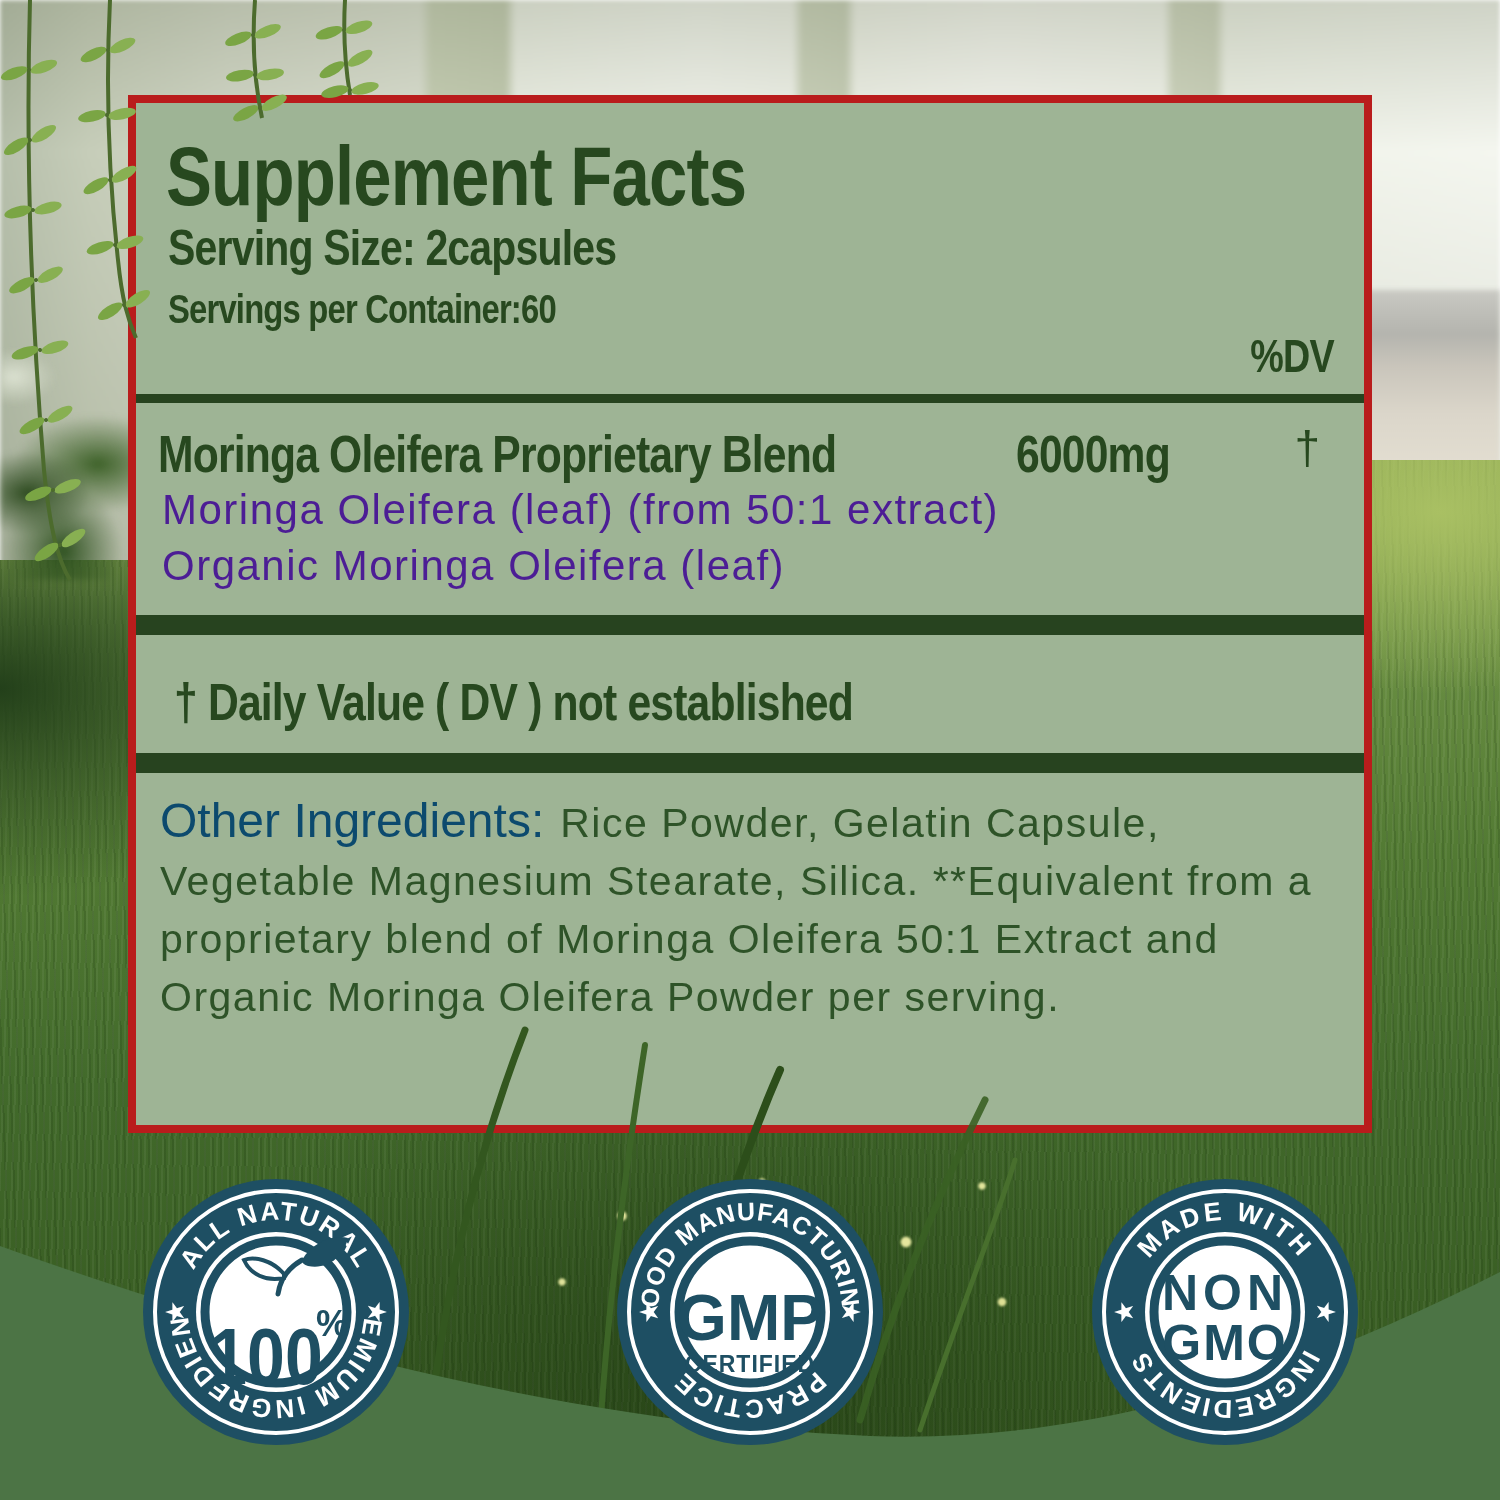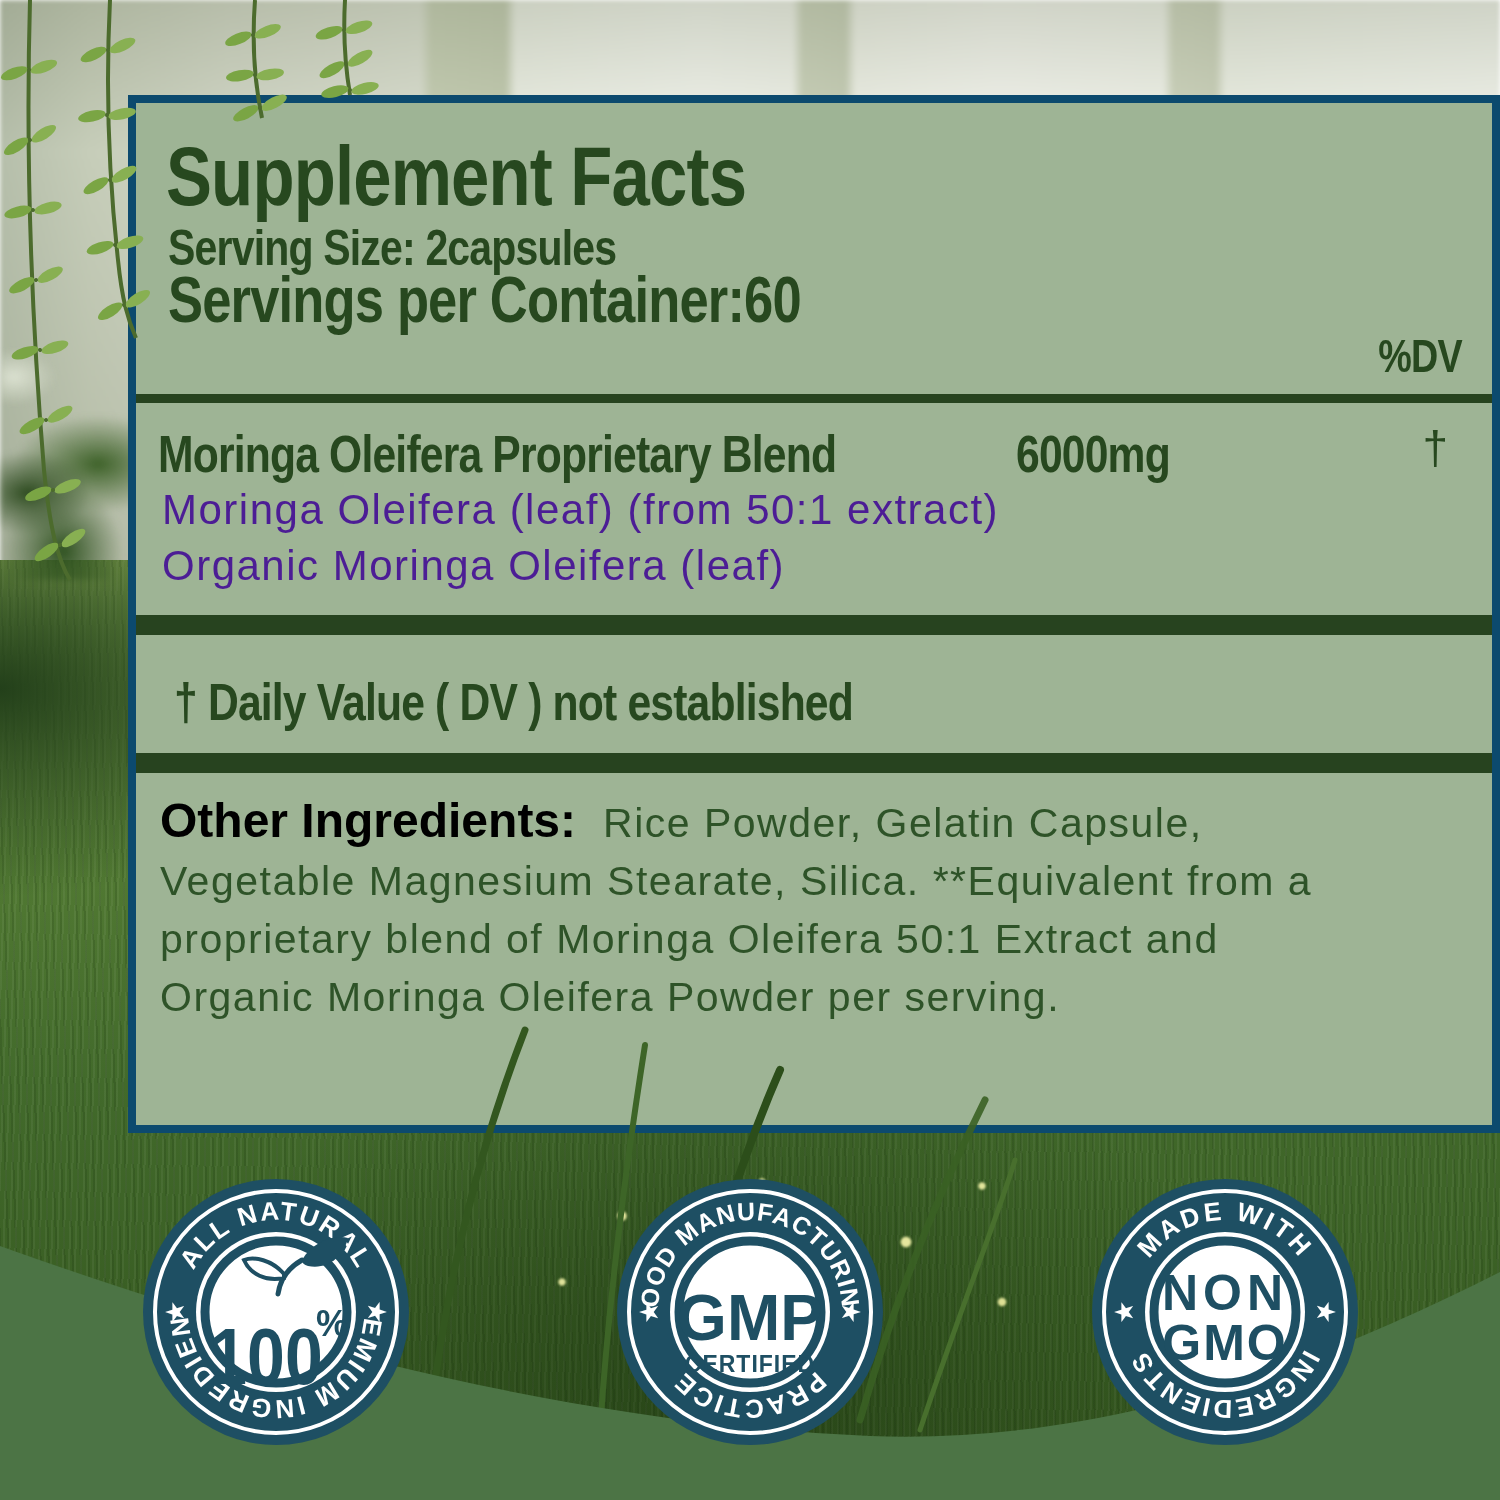--- a/index.html
+++ b/index.html
@@ -51,8 +51,8 @@
     filter:blur(1px);}
 
   
-  .panel{left:128px;top:95px;width:1372px;height:1038px;box-sizing:border-box;
-    background:#9eb495;border:8px solid #0c4a6e;z-index:2;}
+  .panel{left:128px;top:95px;width:1244px;height:1038px;box-sizing:border-box;
+    background:#9eb495;border:8px solid #b91c1c;z-index:2;}
   .panel-inner{position:absolute;inset:0;}
   .tdark{color:#27481f;}
   .tlight{color:#4c1d95;}

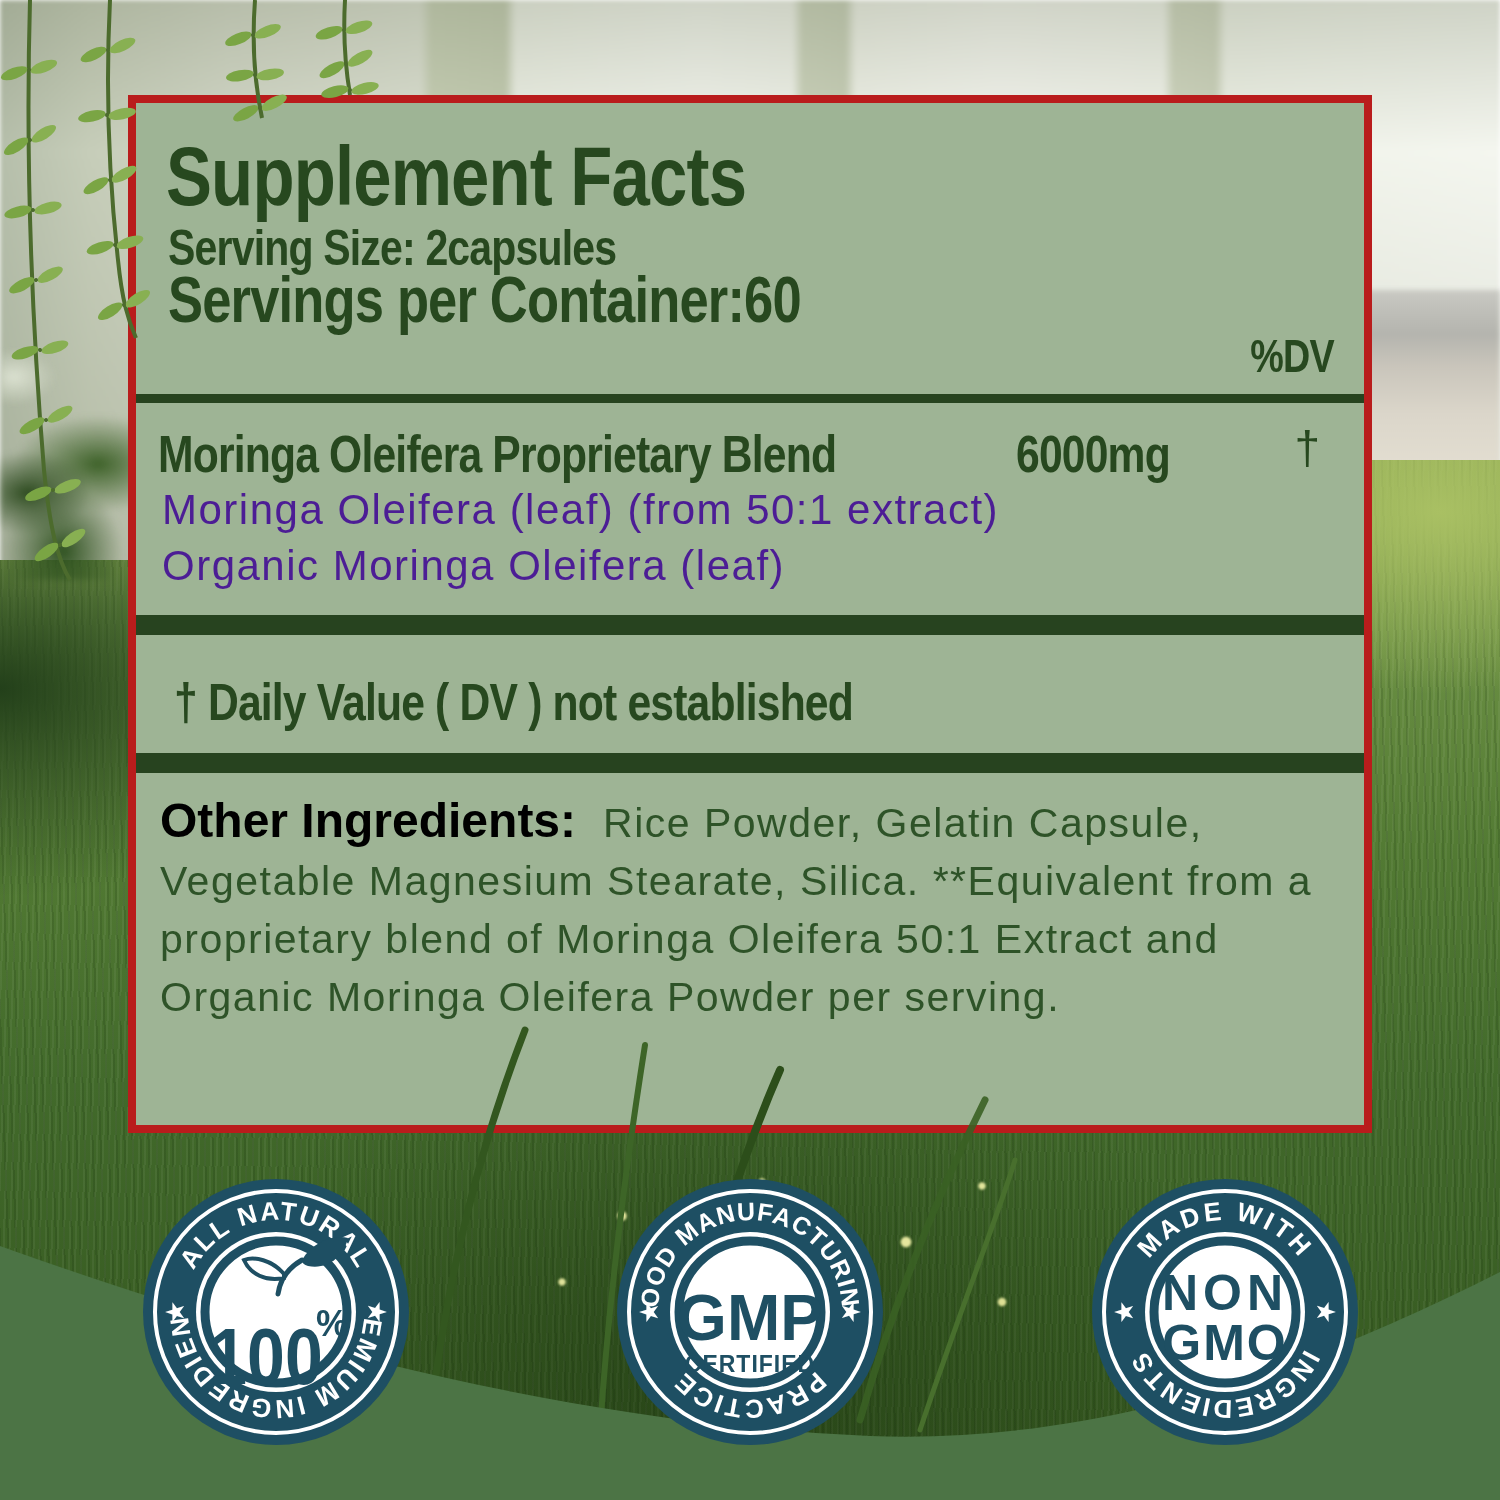--- a/index.html
+++ b/index.html
@@ -127,7 +127,7 @@
       <div class="abs bold-cond tdark" style="left:32px;top:116px;font-size:50px;">
         <span class="cx">Serving Size: 2capsules</span>
       </div>
-      <div class="abs bold-cond tdark" style="left:32px;top:160px;font-size:64px;">
+      <div class="abs bold-cond tdark" style="left:32px;top:184px;font-size:40px;">
         <span class="cx">Servings per Container:60</span>
       </div>
 

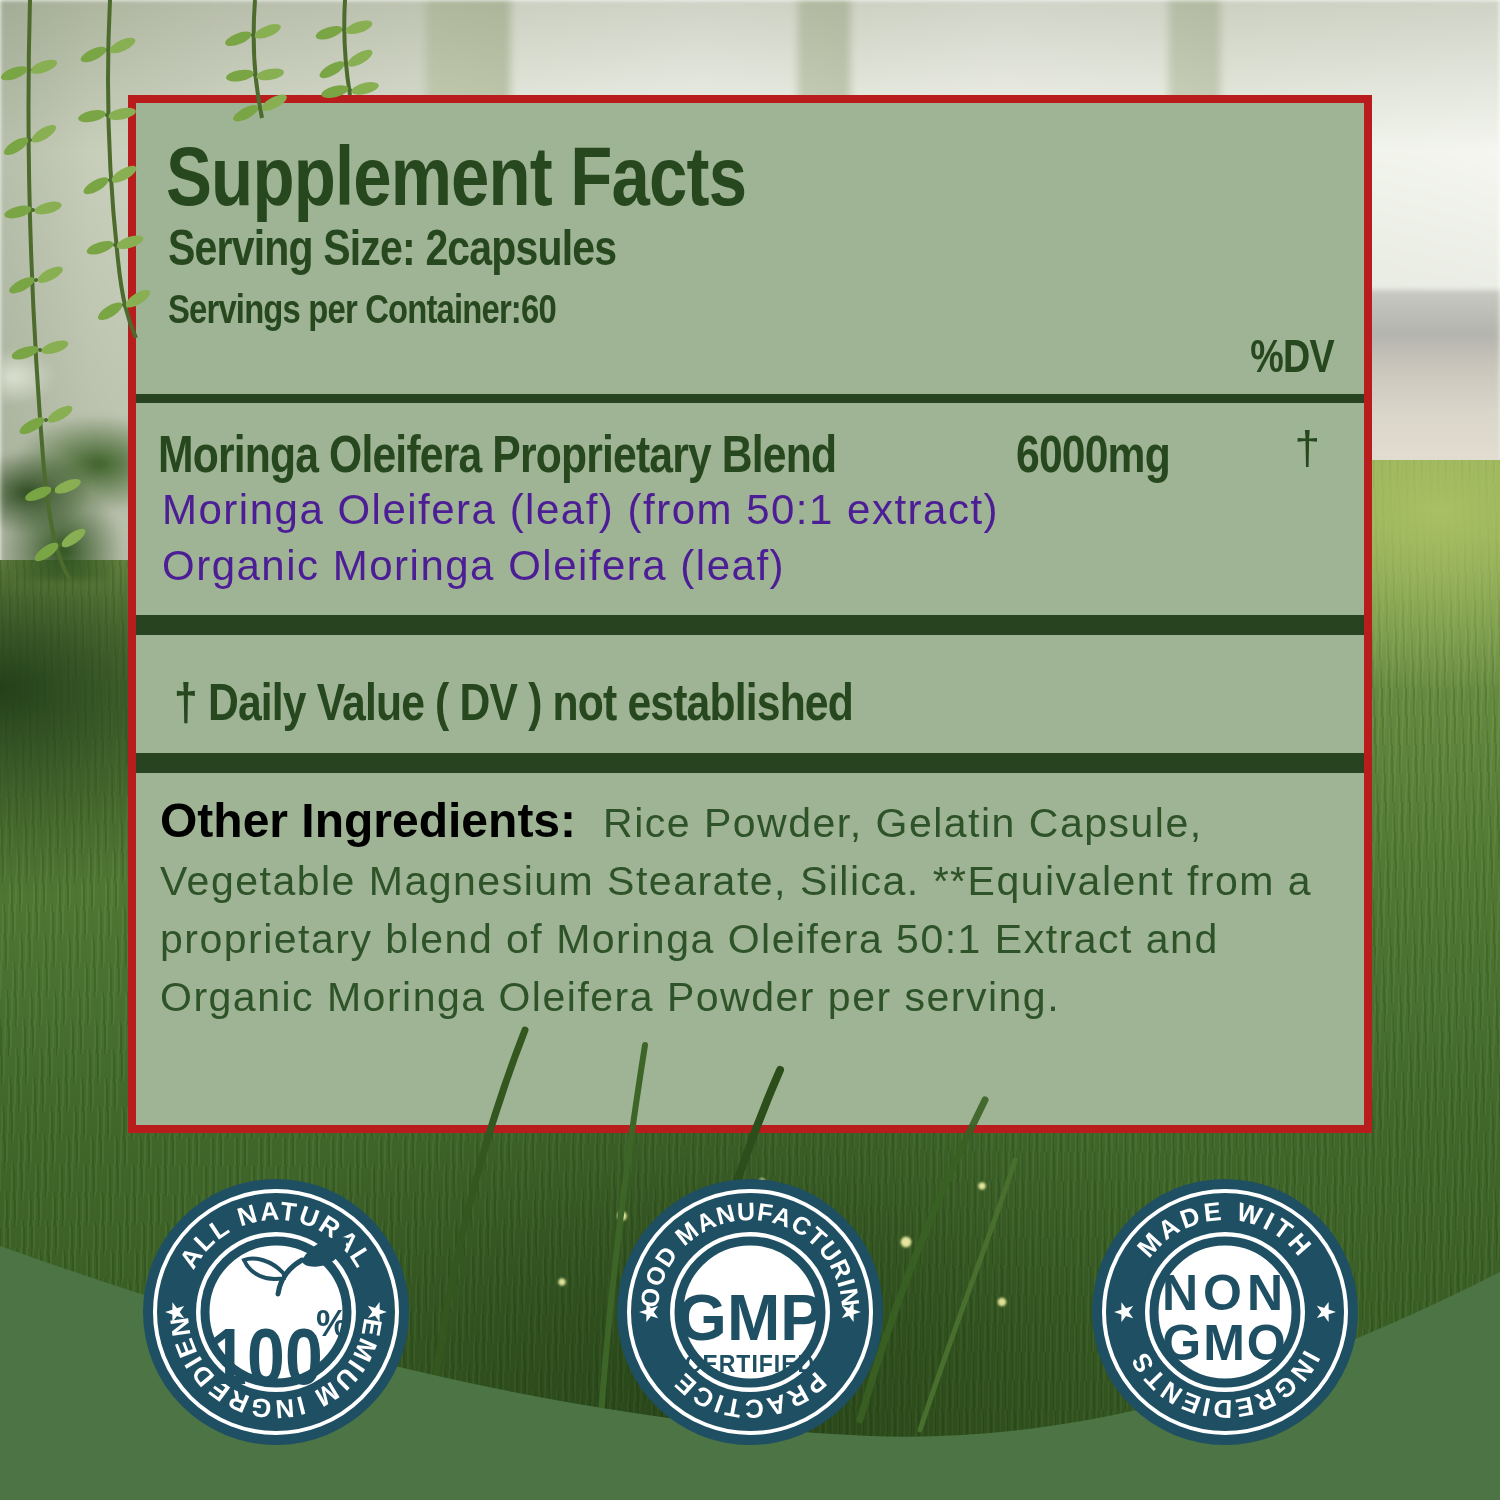--- a/index.html
+++ b/index.html
@@ -64,7 +64,7 @@
 
   .oi-para{left:24px;top:689px;width:1178px;font-size:41px;line-height:58px;
     letter-spacing:1.5px;color:#2e5328;margin:0;}
-  .oi-label{font-weight:700;color:#000000;letter-spacing:0;margin-right:27px;font-size:48px;}
+  .oi-label{font-weight:400;color:#0c4a6e;letter-spacing:0;margin-right:16px;font-size:48px;}
 
   
   .leaves{left:0;top:0;z-index:6;}

